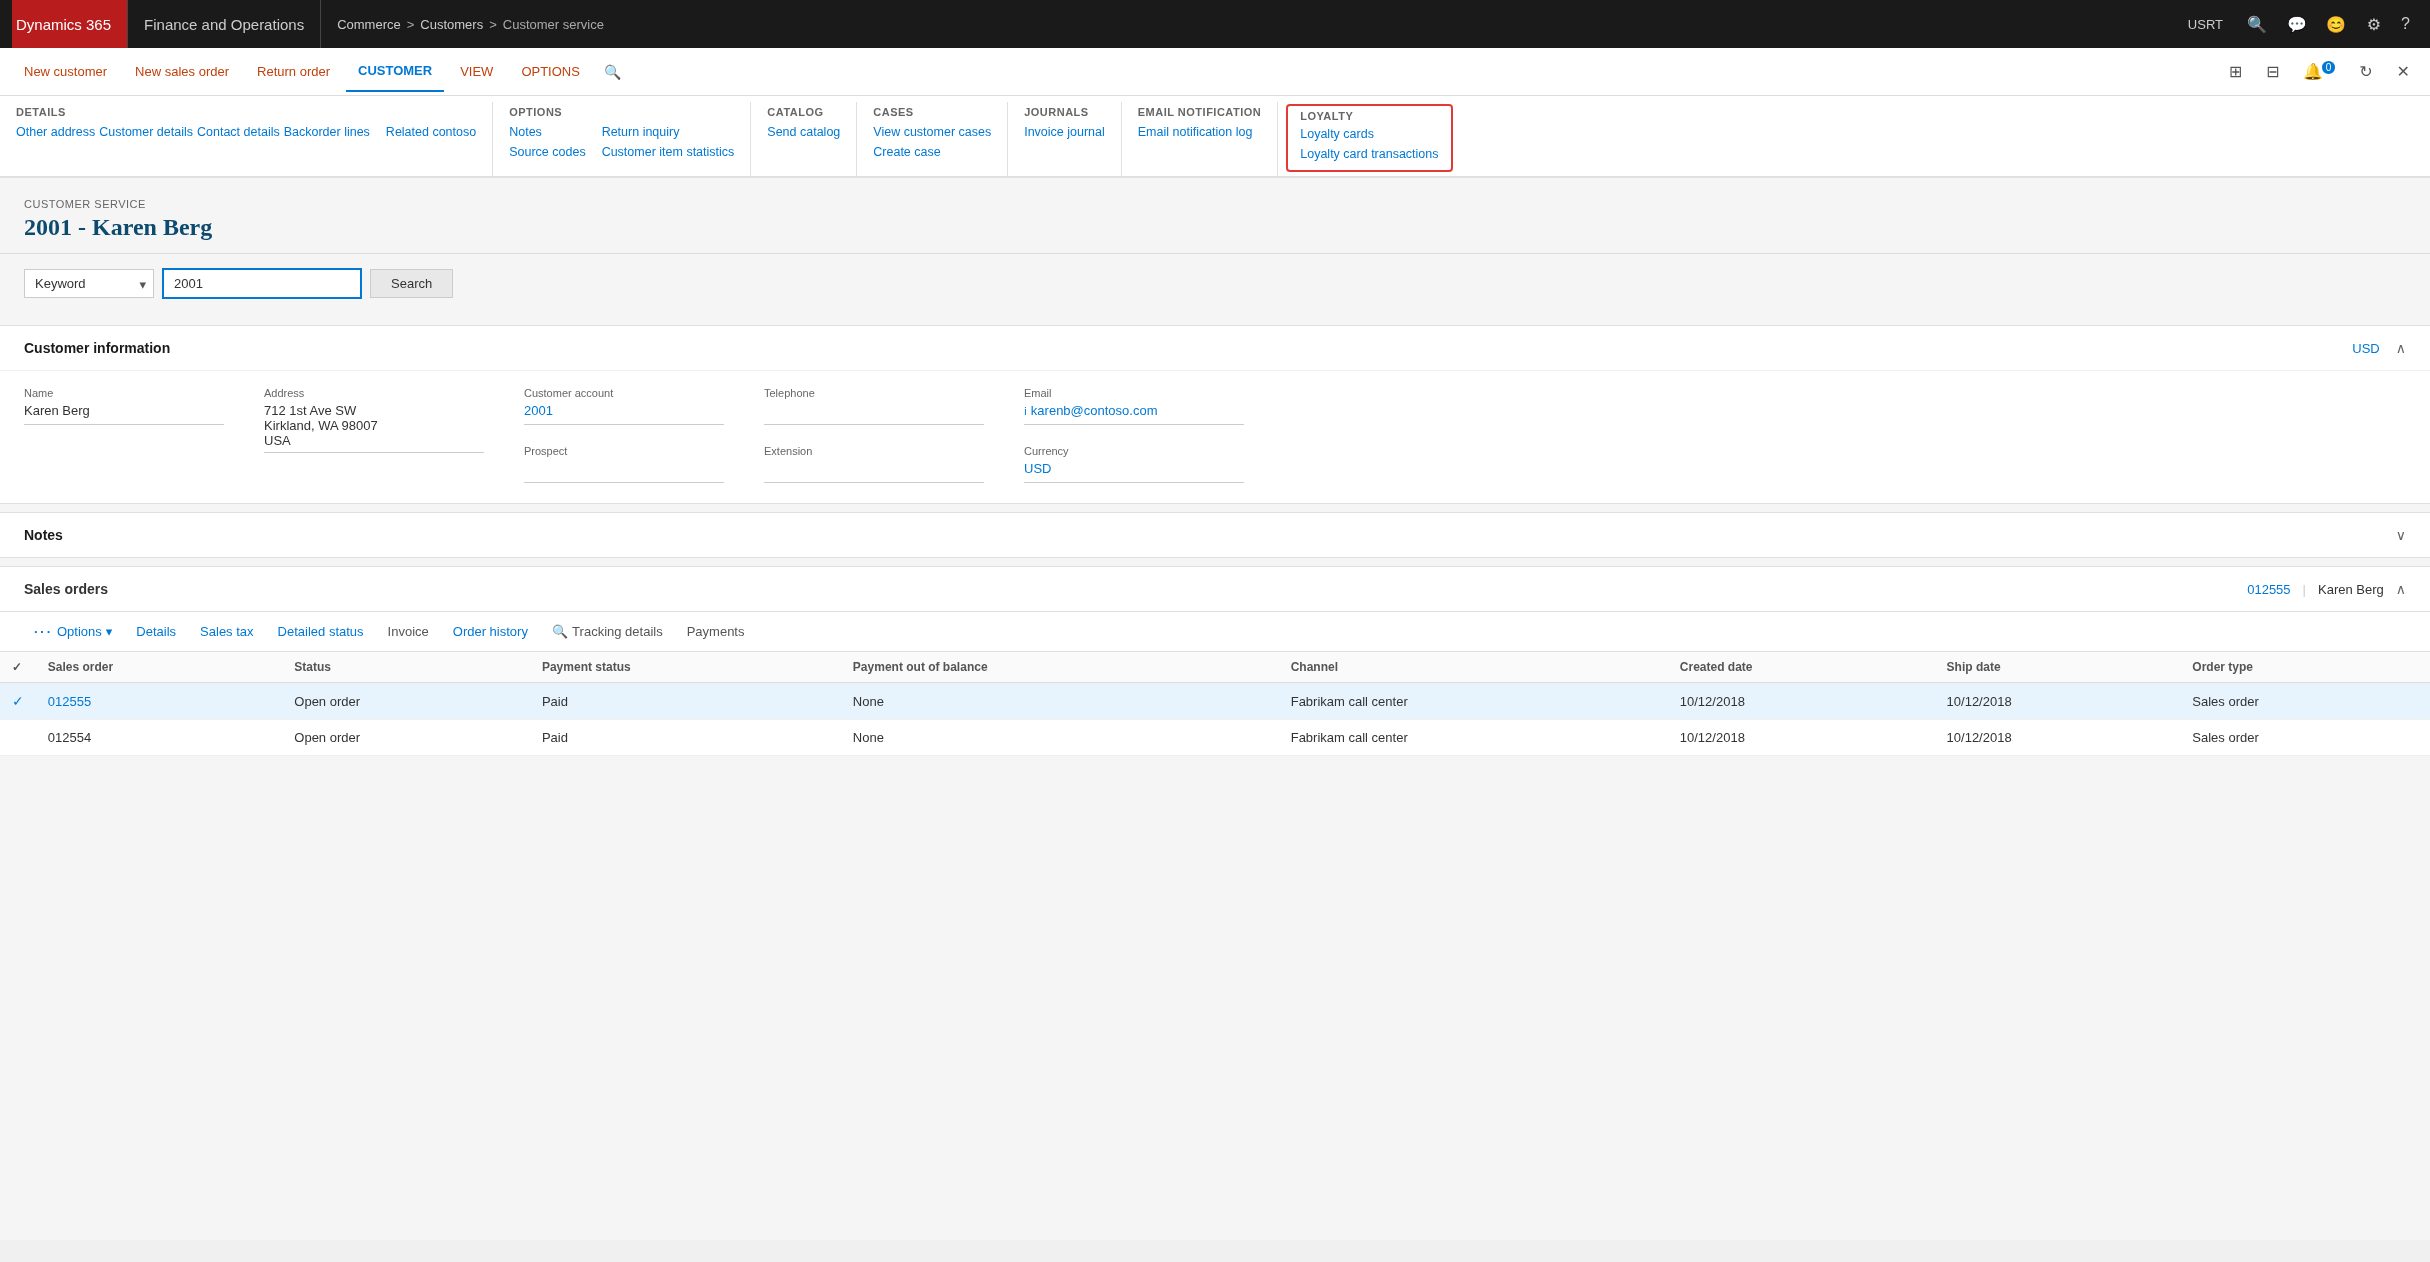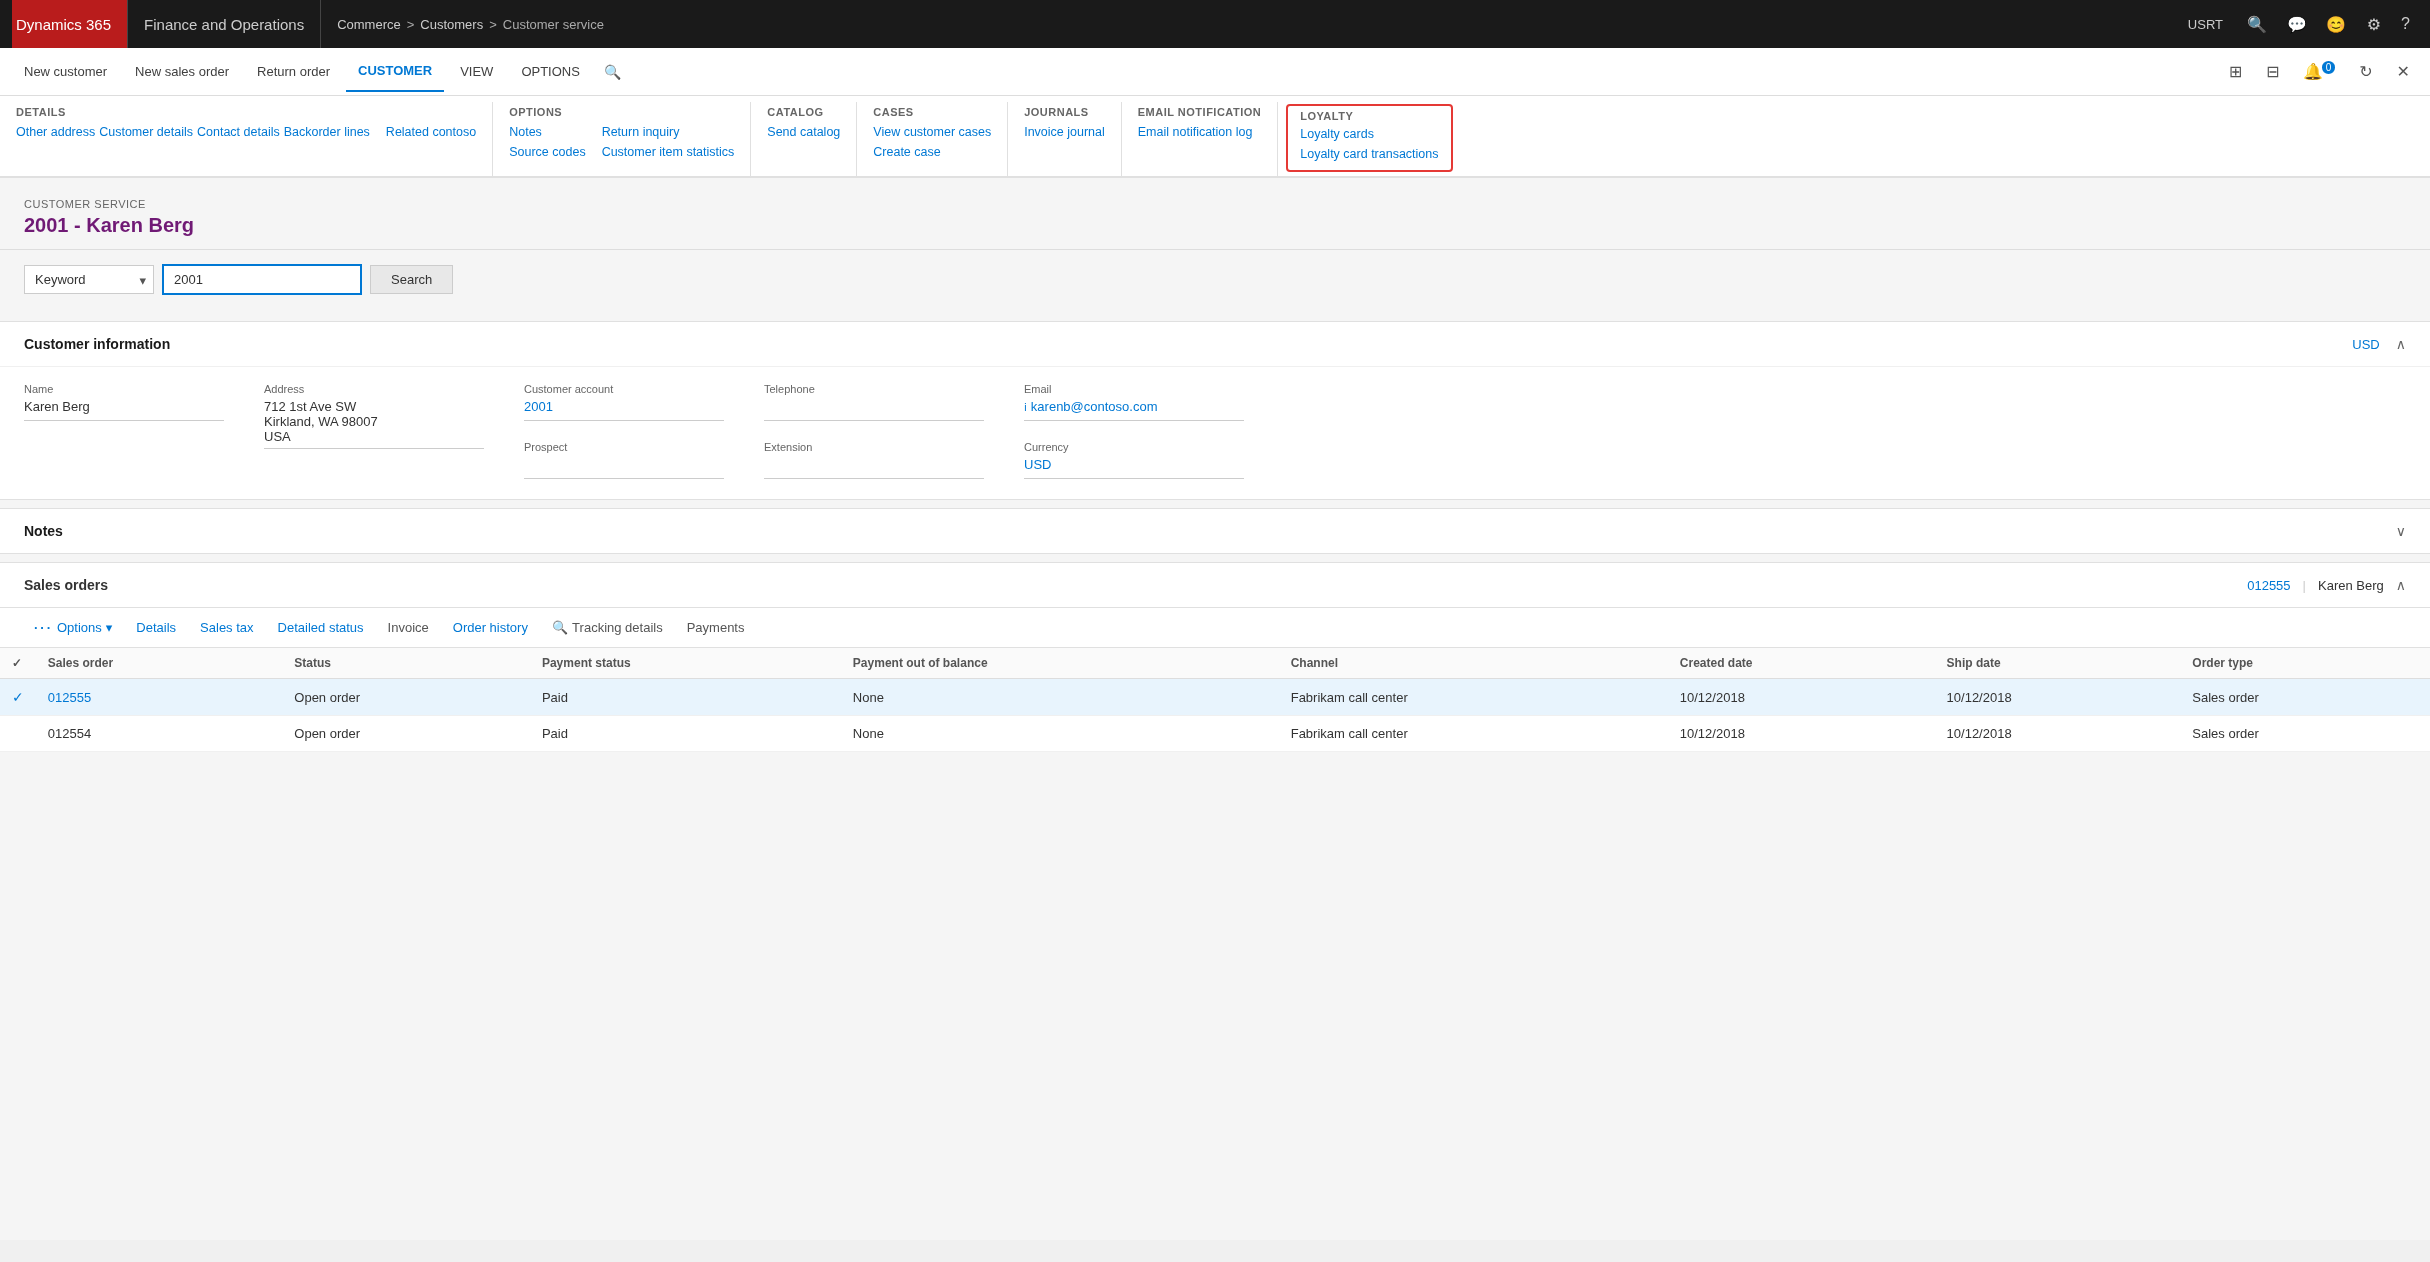--- a/index.html
+++ b/index.html
@@ -83,7 +83,7 @@
     .cmd-btn {
       padding: 6px 12px;
       font-size: 13px;
-      color: #404040;
+      color: #c2410c;
       background: transparent;
       border: none;
       cursor: pointer;

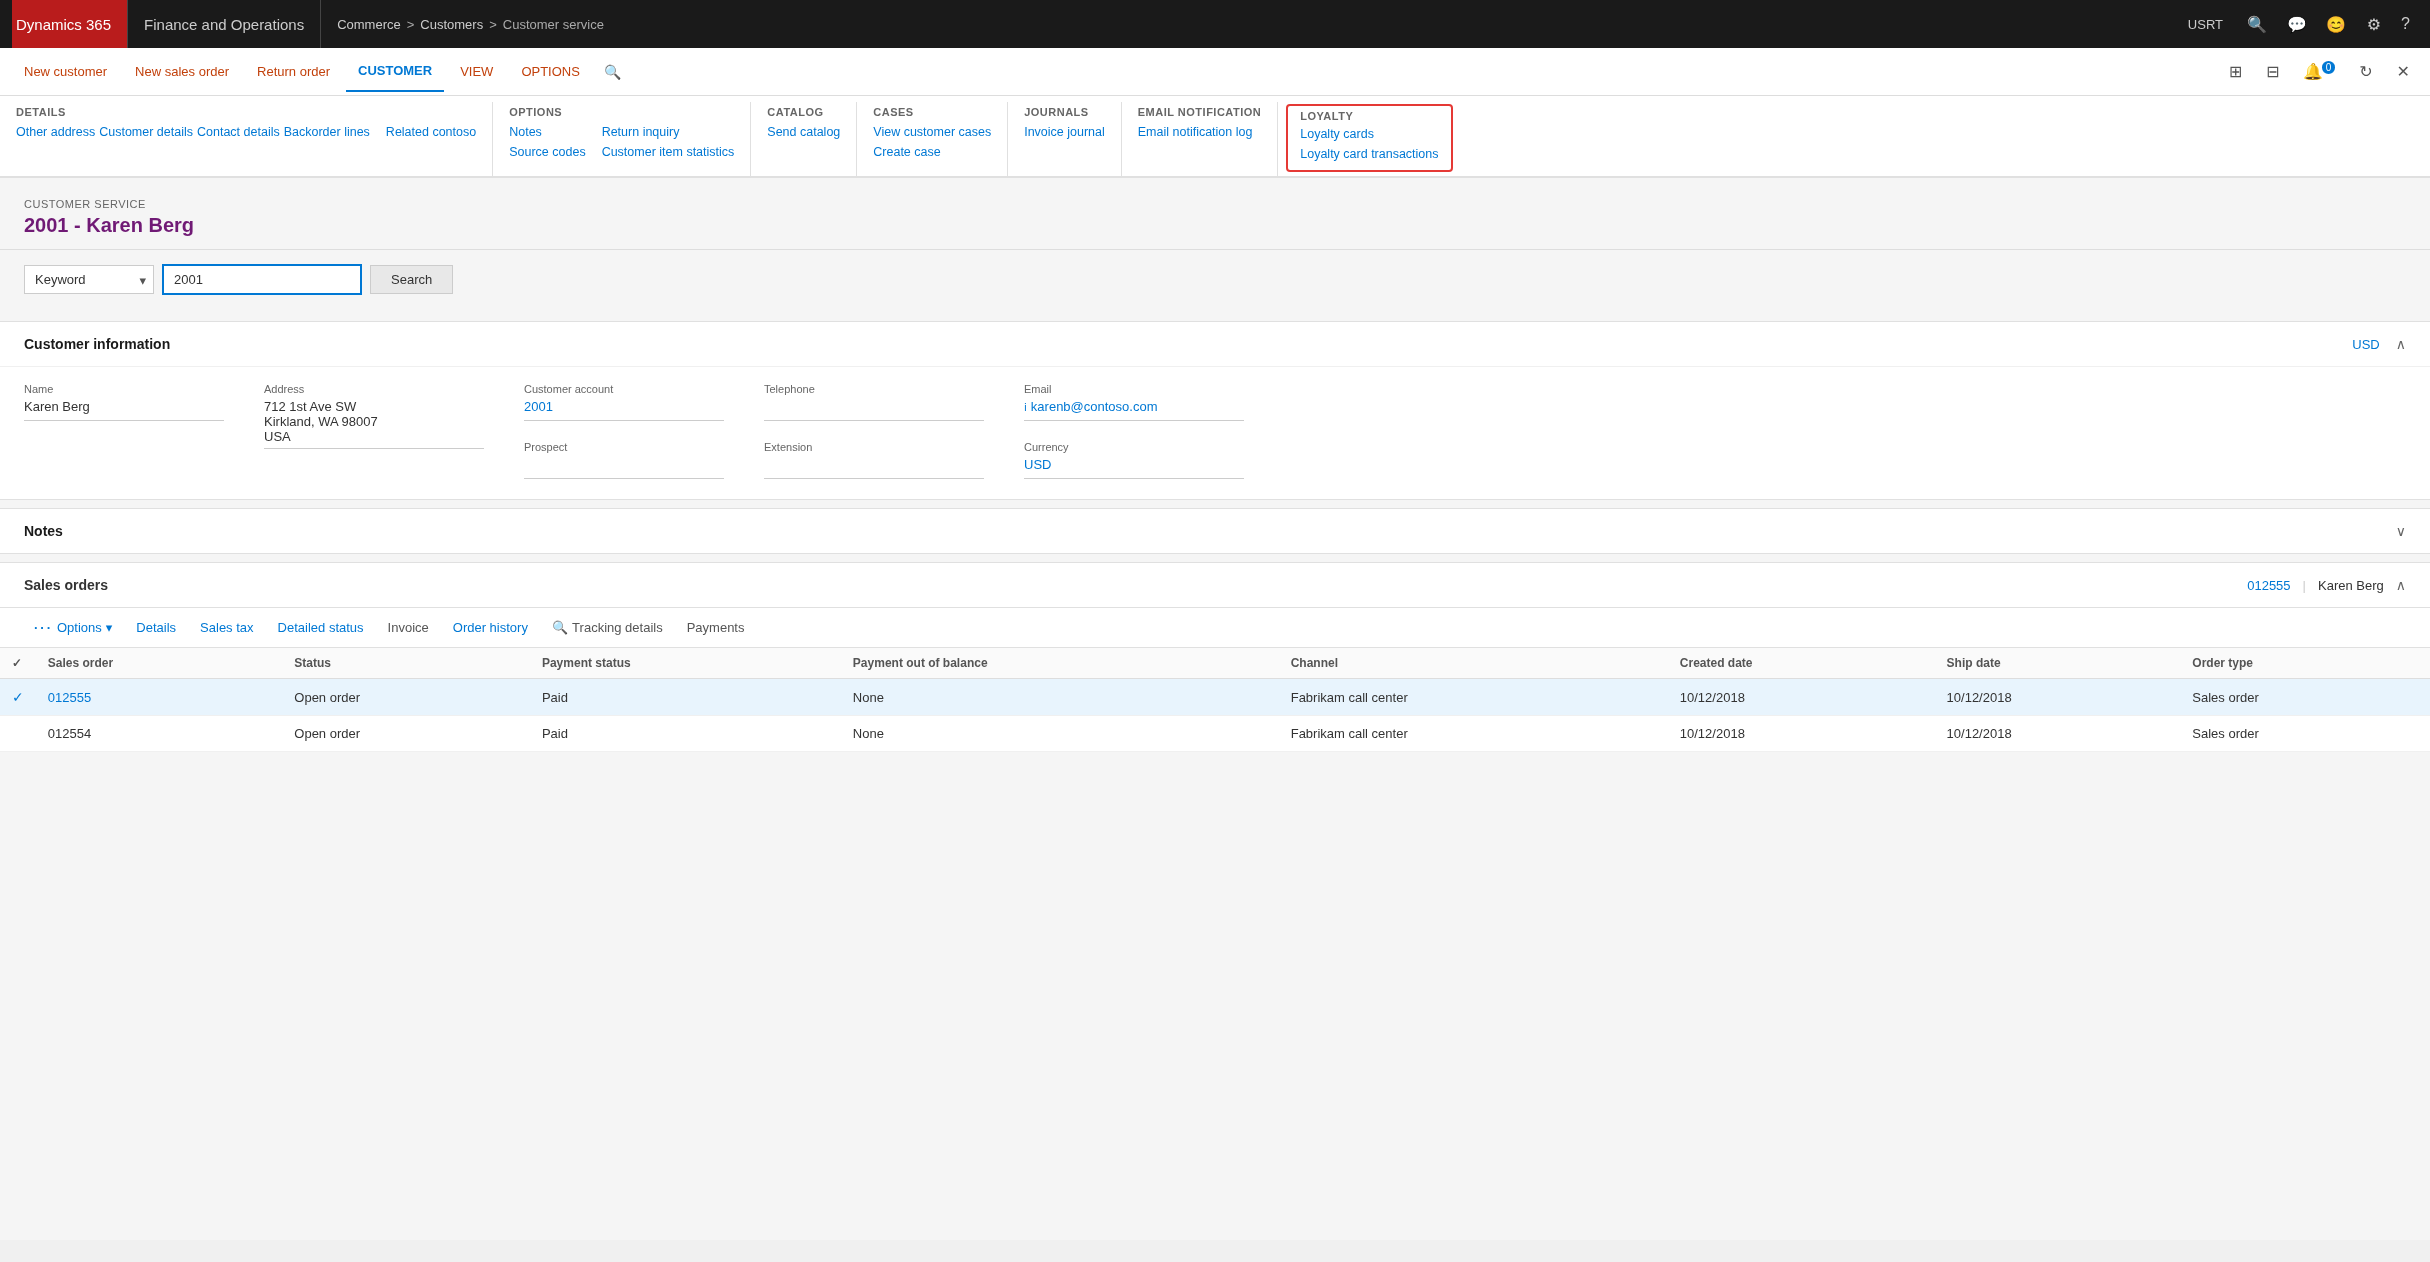--- a/index.html
+++ b/index.html
@@ -180,9 +180,10 @@
       margin-bottom: 4px;
     }
     .page-title {
-      font-size: 20px;
+      font-size: 24px;
       font-weight: 600;
-      color: #701a75;
+      color: #0c4a6e;
+      font-family: Liberation Serif, serif;
     }
 
     

